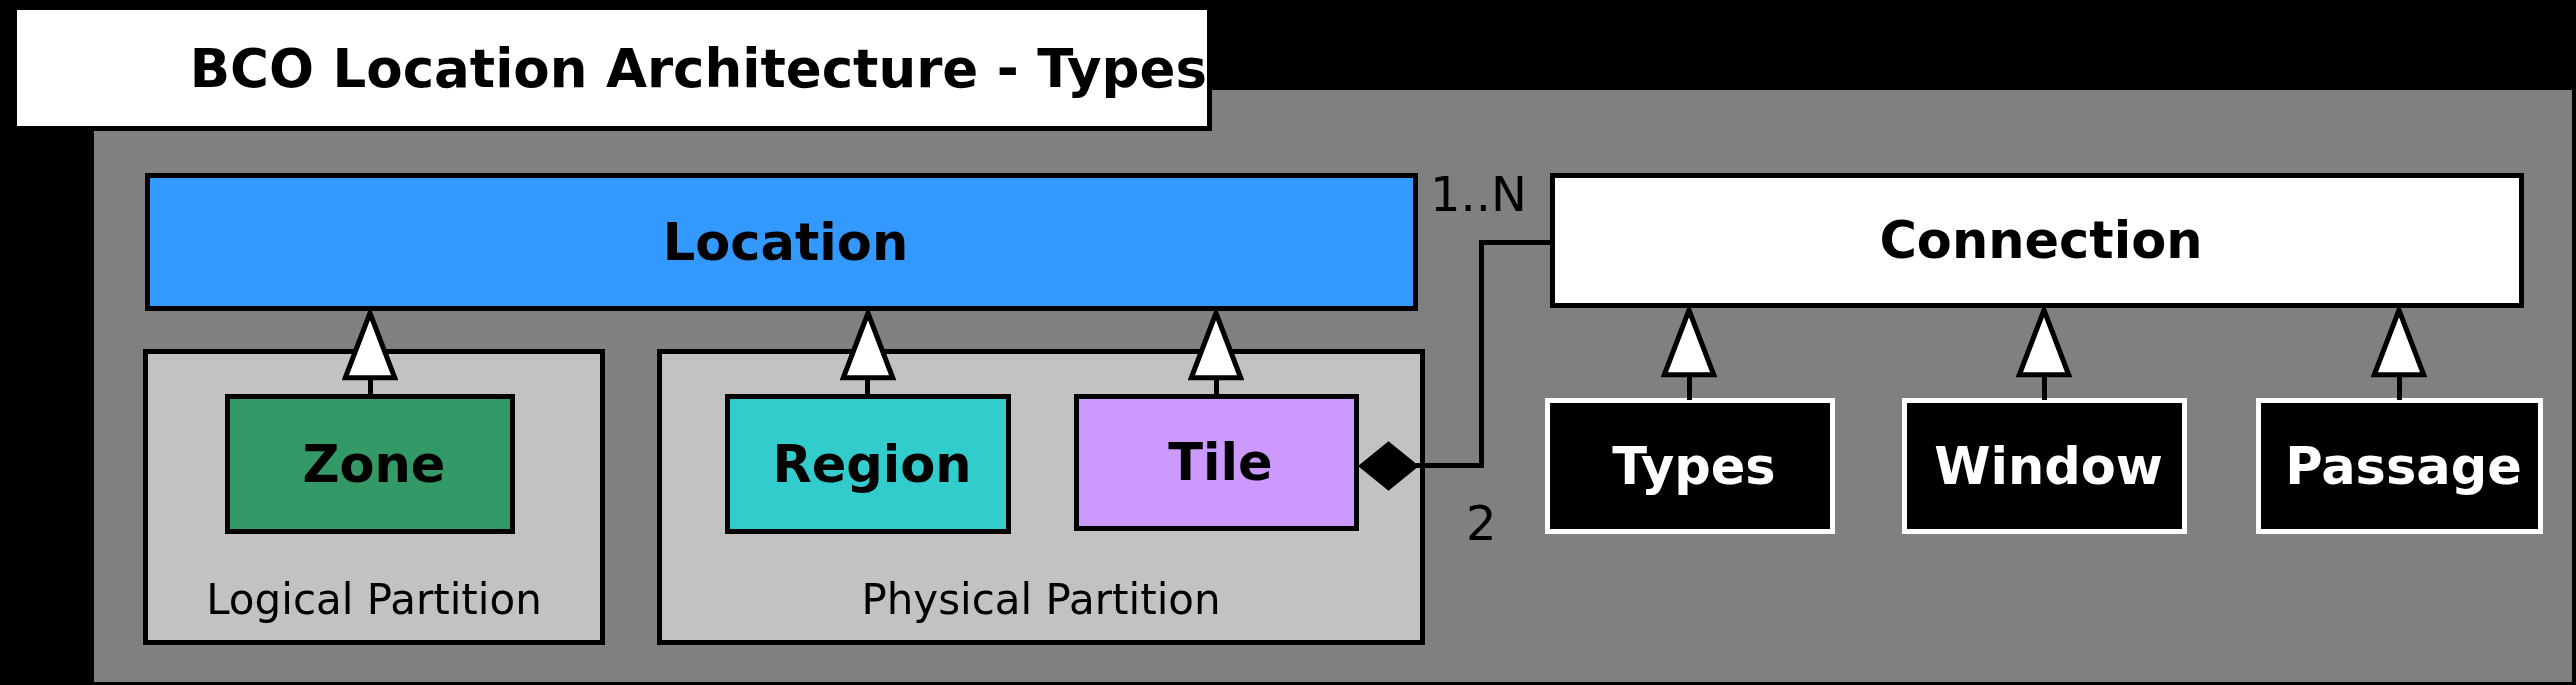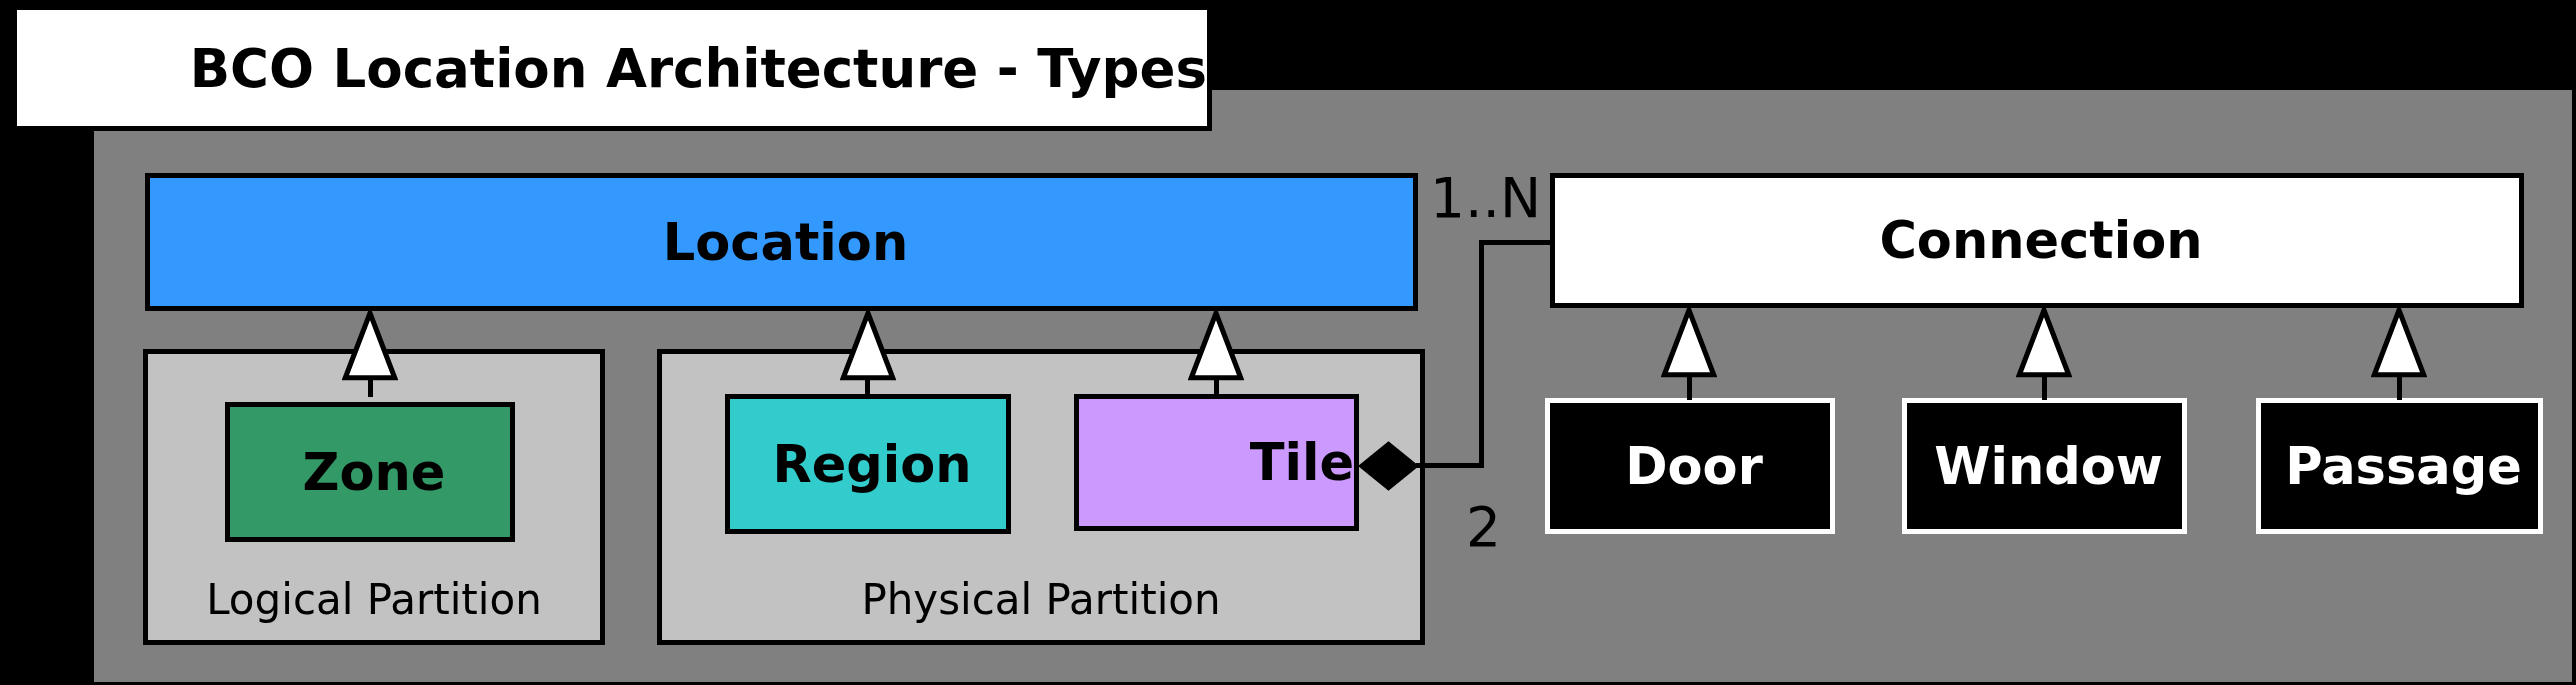--- a/index.html
+++ b/index.html
@@ -69,7 +69,7 @@
     white-space: nowrap;
   }
   .mult {
-    font-size: 55px;
+    font-size: 48px;
     font-weight: 400;
     color: #000000;
     z-index: 5;

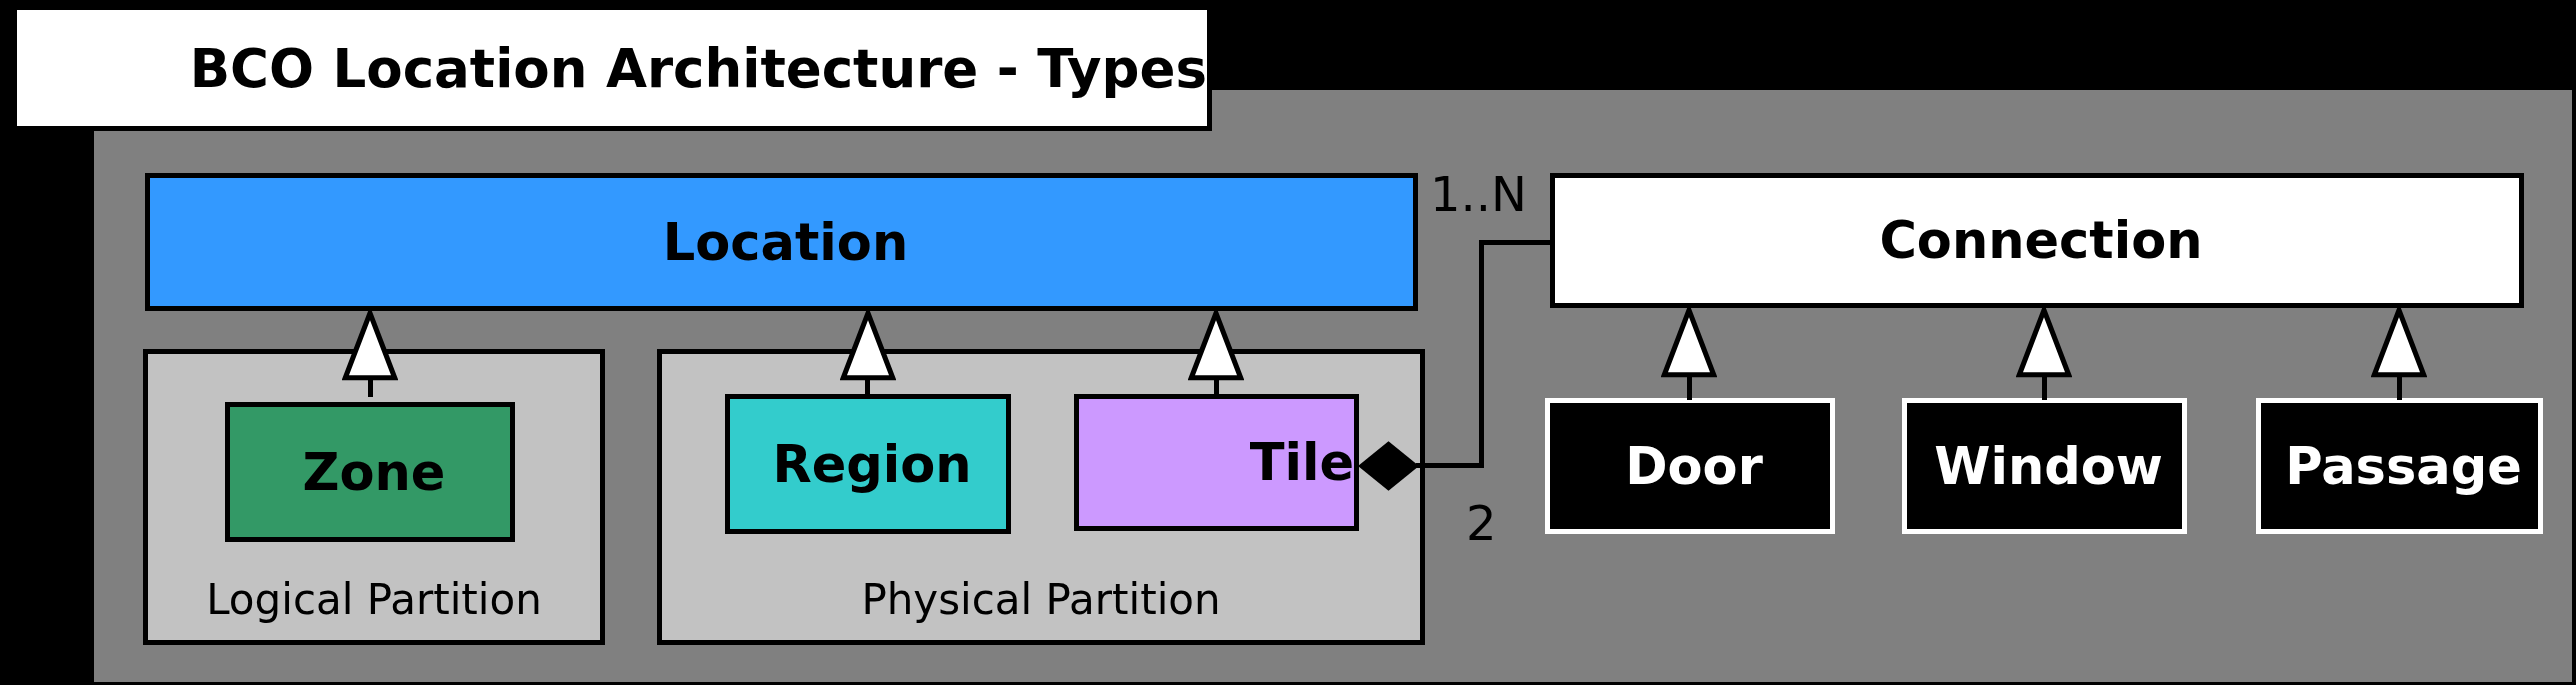--- a/index.html
+++ b/index.html
@@ -105,7 +105,7 @@
   <div class="abs node" style="left:1550px; top:173px; width:974px; height:135px; background:#FFFFFF;">
     <span>Connection</span>
   </div>
-  <div class="abs node" style="left:225px; top:394px; width:290px; height:140px; background:#339966;margin-top:8px;">
+  <div class="abs node" style="left:225px; top:394px; width:290px; height:140px; background:#339966;">
     <span>Zone</span>
   </div>
   <div class="abs node" style="left:725px; top:394px; width:286px; height:140px; background:#33CCCC;">

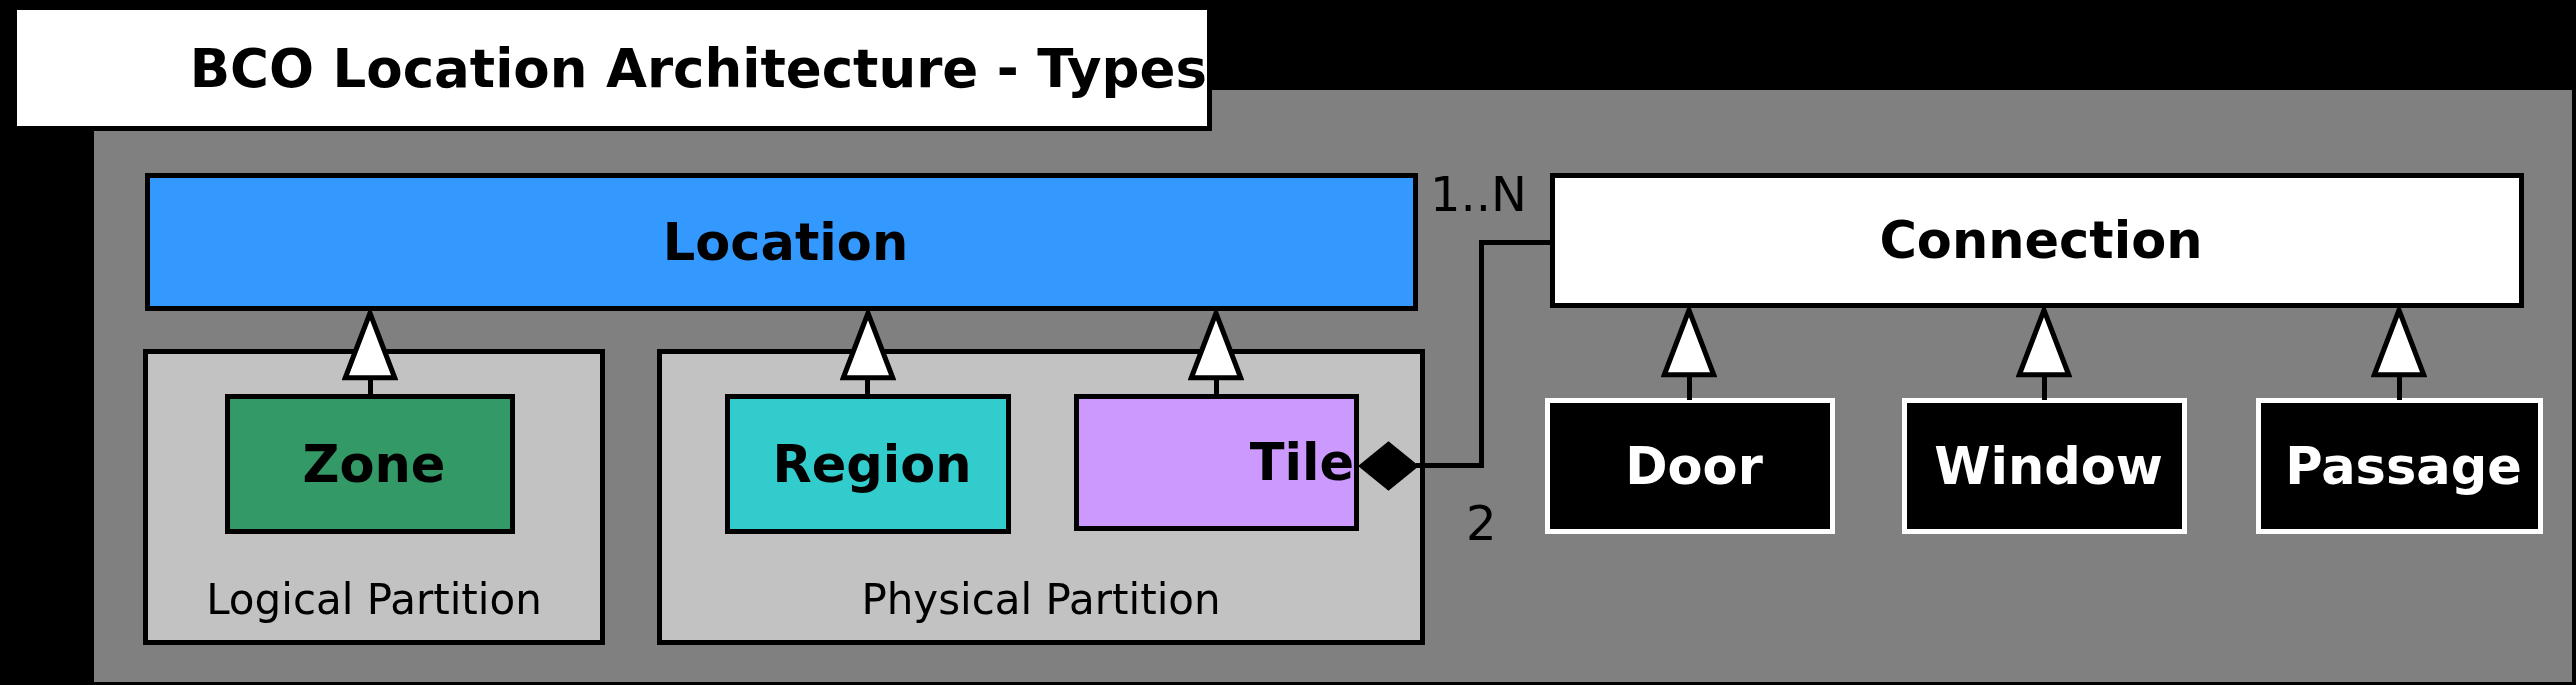--- a/index.html
+++ b/index.html
@@ -111,7 +111,7 @@
   <div class="abs node" style="left:725px; top:394px; width:286px; height:140px; background:#33CCCC;">
     <span>Region</span>
   </div>
-  <div class="abs node" style="left:1074px; top:394px; width:285px; height:137px; background:#CC99FF;justify-content:flex-end;">
+  <div class="abs node" style="left:1074px; top:394px; width:285px; height:137px; background:#CC99FF;">
     <span>Tile</span>
   </div>
   <div class="abs node inverse" style="left:1545px; top:398px; width:290px; height:136px;">

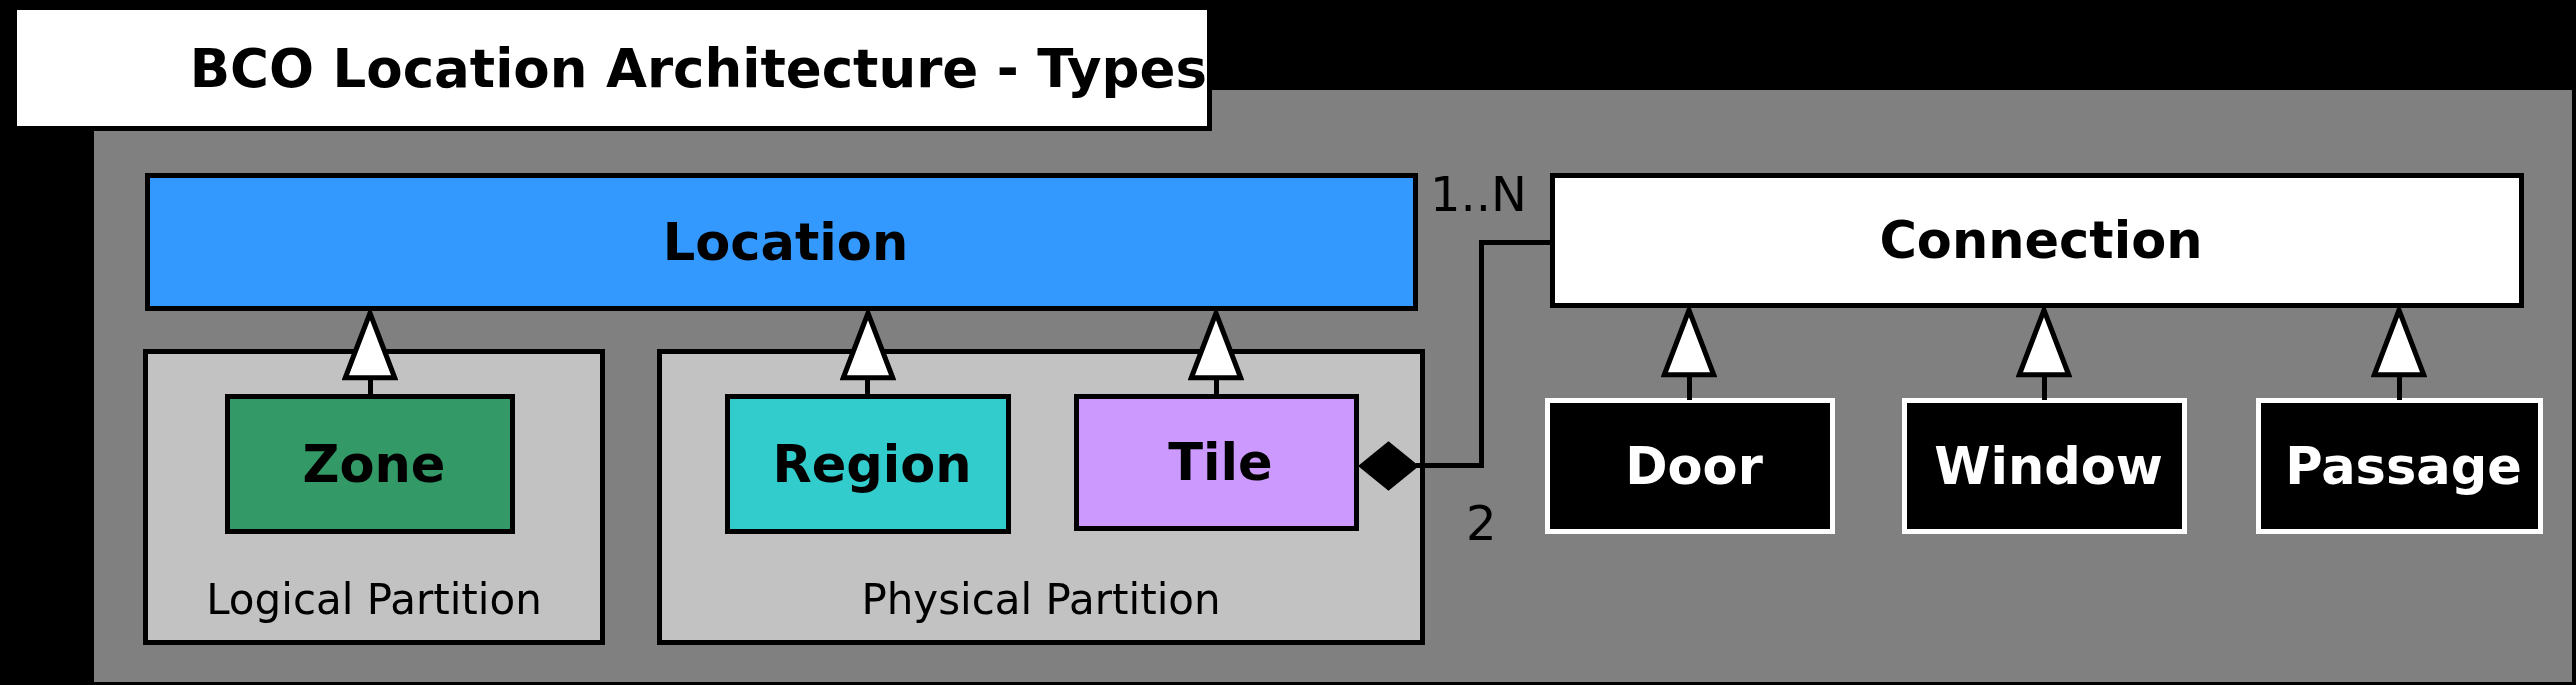--- a/index.html
+++ b/index.html
@@ -115,7 +115,7 @@
     <span>Tile</span>
   </div>
   <div class="abs node inverse" style="left:1545px; top:398px; width:290px; height:136px;">
-    <span>Door</span>
+    <span>Types</span>
   </div>
   <div class="abs node inverse" style="left:1902px; top:398px; width:285px; height:136px;">
     <span>Window</span>

